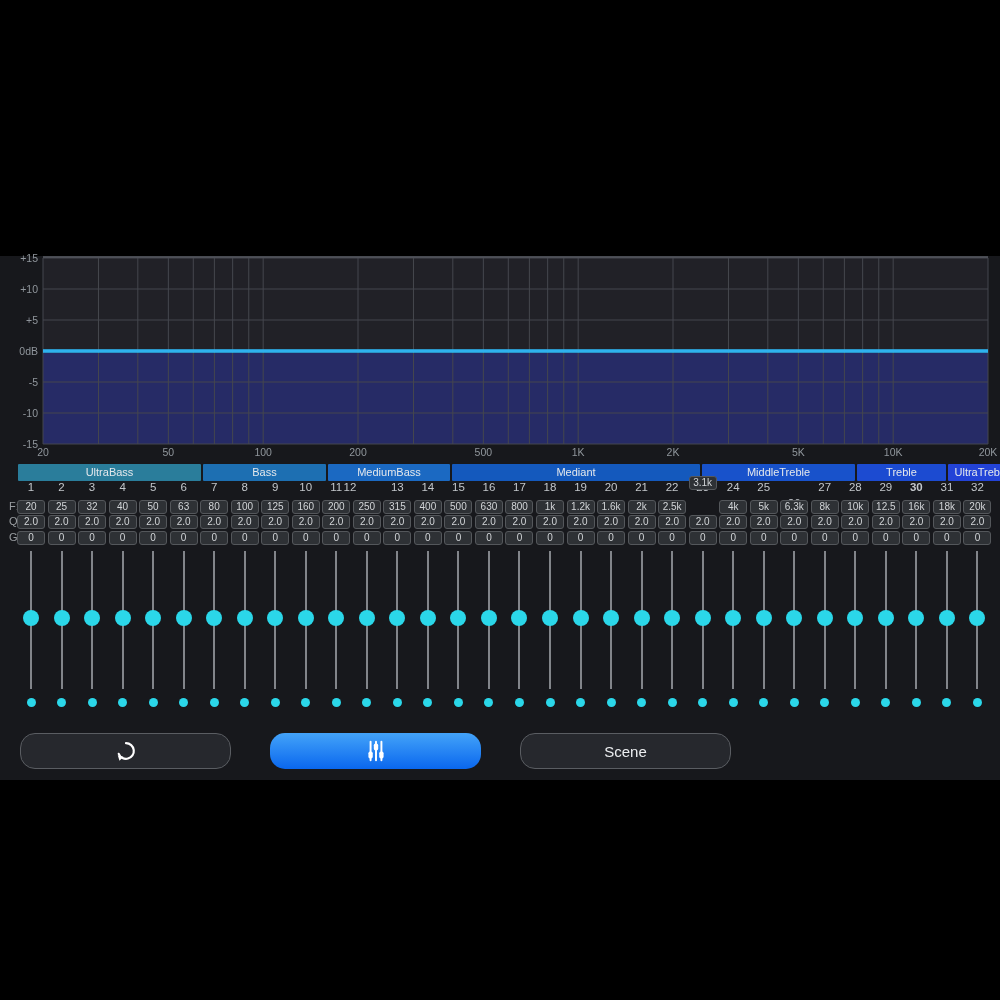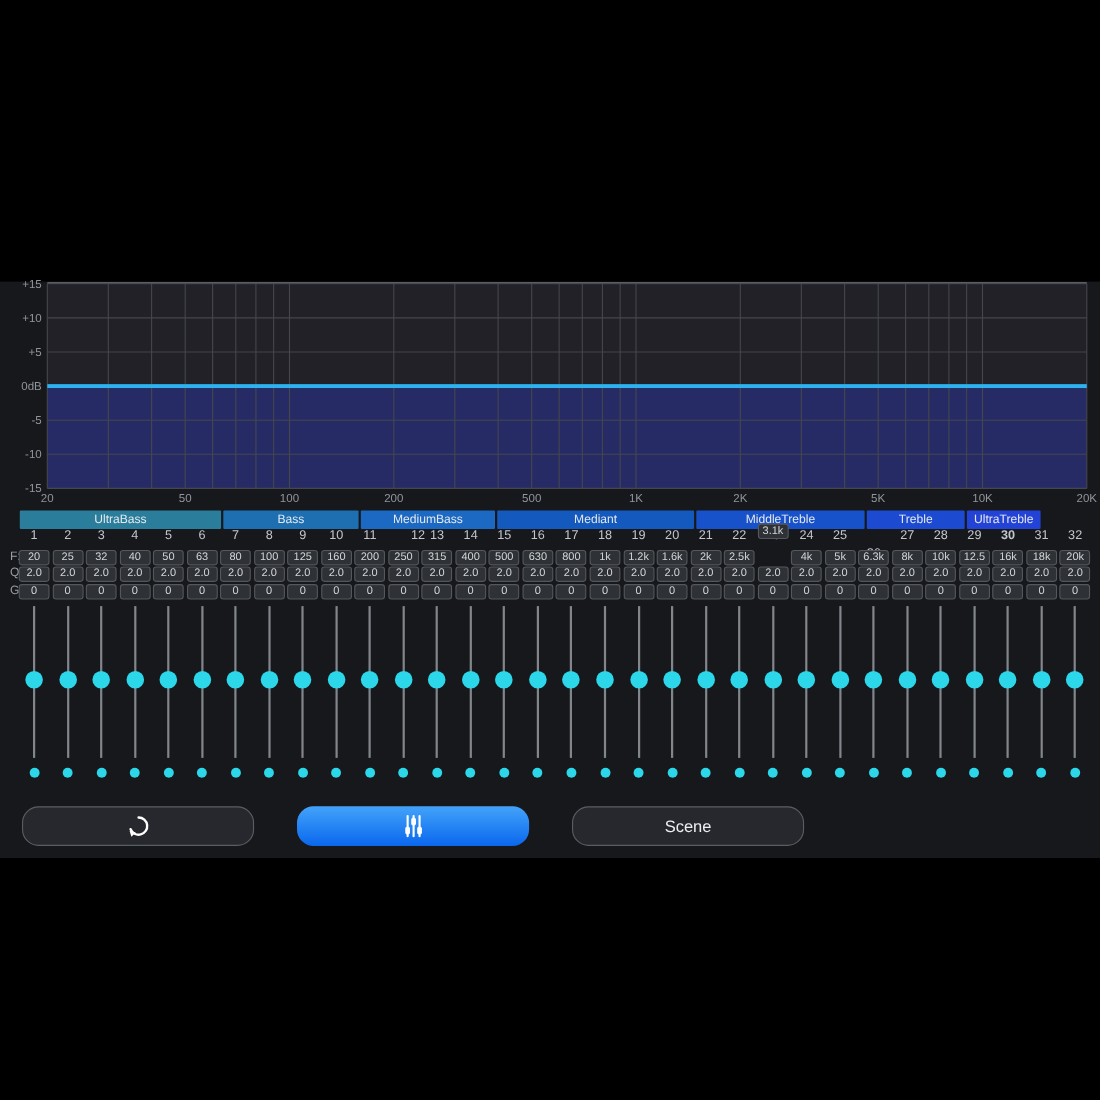--- a/index.html
+++ b/index.html
@@ -132,7 +132,7 @@
       <div class="bandseg" style="width: 183px; background: rgb(42, 125, 155);">UltraBass</div>
       <div class="bandseg" style="width: 123px; background: rgb(29, 111, 178);">Bass</div>
       <div class="bandseg" style="width: 122px; background: rgb(27, 105, 194);">MediumBass</div>
-      <div class="bandseg" style="width: 179px; background: rgb(20, 89, 189);">Mediant</div>
+      <div class="bandseg" style="width: 248px; background: rgb(20, 89, 189);">Mediant</div>
       <div class="bandseg" style="width: 153px; background: rgb(24, 82, 203);">MiddleTreble</div>
       <div class="bandseg" style="width: 89px; background: rgb(28, 75, 209);">Treble</div>
       <div class="bandseg" style="width: 67px; background: rgb(35, 67, 215);">UltraTreble</div>

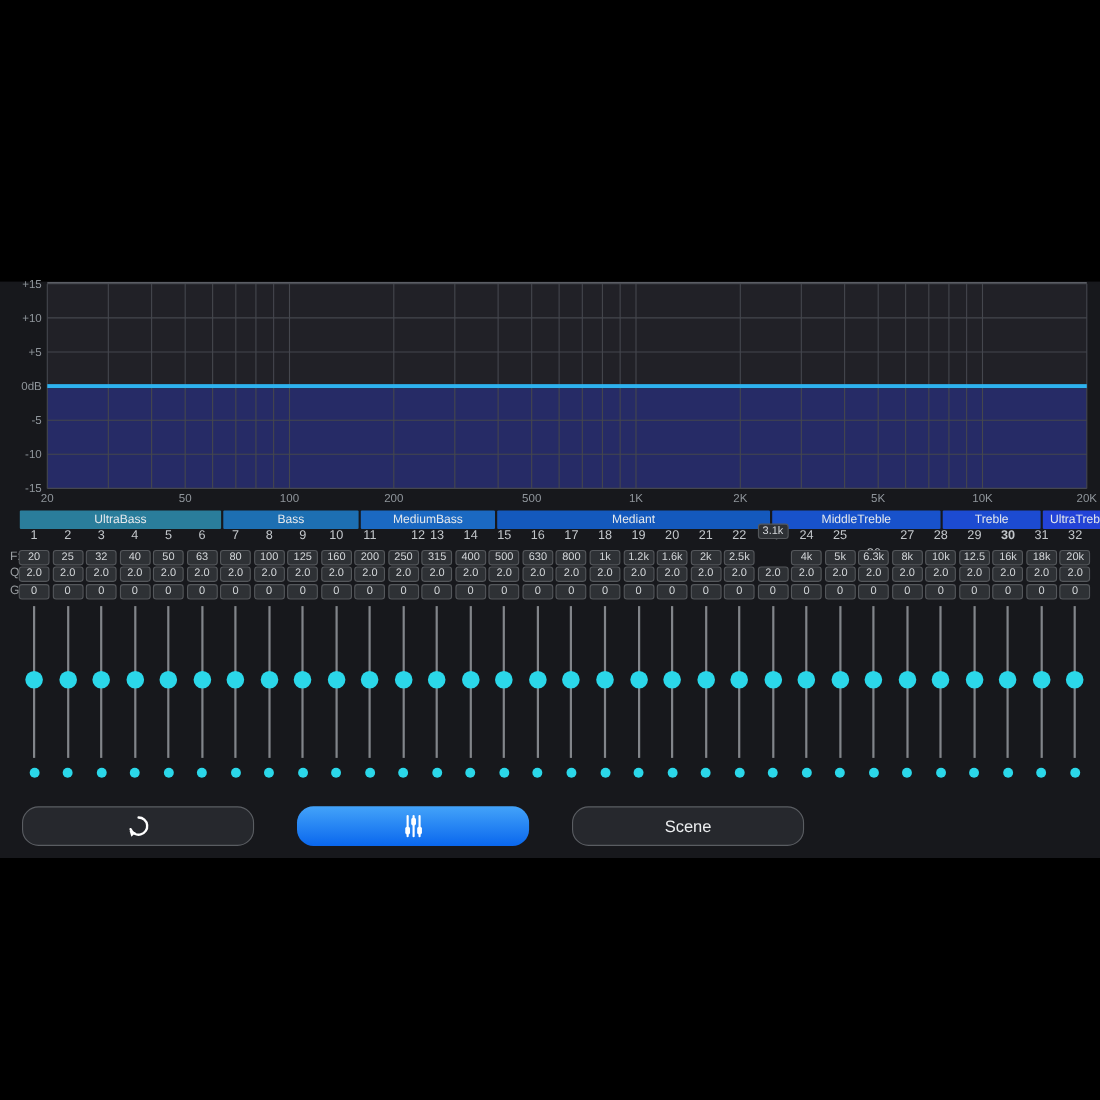--- a/index.html
+++ b/index.html
@@ -222,7 +222,7 @@
       <div class="track" style="left: 335.3px;"></div>
       <div class="handle" style="left: 328.3px; background: rgb(43, 215, 233);"></div>
       <div class="dot" style="left: 331.8px; background: rgb(43, 215, 233);"></div>
-      <div class="band-num" style="left: 365px;">12</div>
+      <div class="band-num" style="left: 335px;">12</div>
       <div class="valbox" style="left: 352.83px; top: 499.5px;">250</div>
       <div class="valbox" style="left: 352.83px; top: 515px;">2.0</div>
       <div class="valbox" style="left: 352.83px; top: 530.5px;">0</div>

